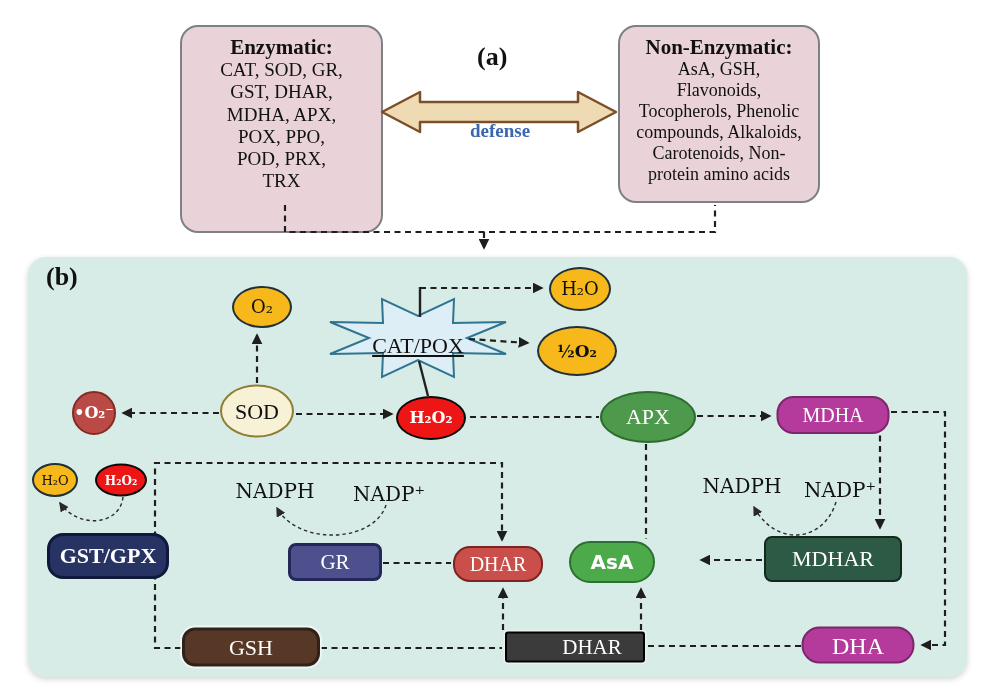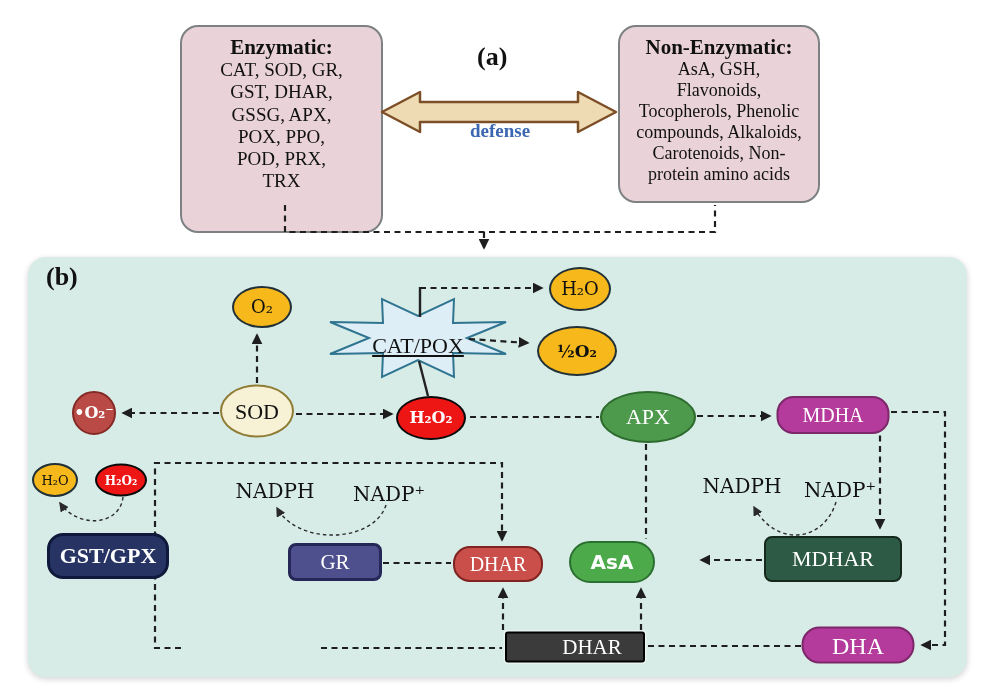--- a/index.html
+++ b/index.html
@@ -55,7 +55,7 @@
     <div class="abox-title">Enzymatic:</div>
     <div class="abox-line">CAT, SOD, GR,</div>
     <div class="abox-line">GST, DHAR,</div>
-    <div class="abox-line">GSSG, APX,</div>
+    <div class="abox-line">MDHA, APX,</div>
     <div class="abox-line">POX, PPO,</div>
     <div class="abox-line">POD, PRX,</div>
     <div class="abox-line">TRX</div>

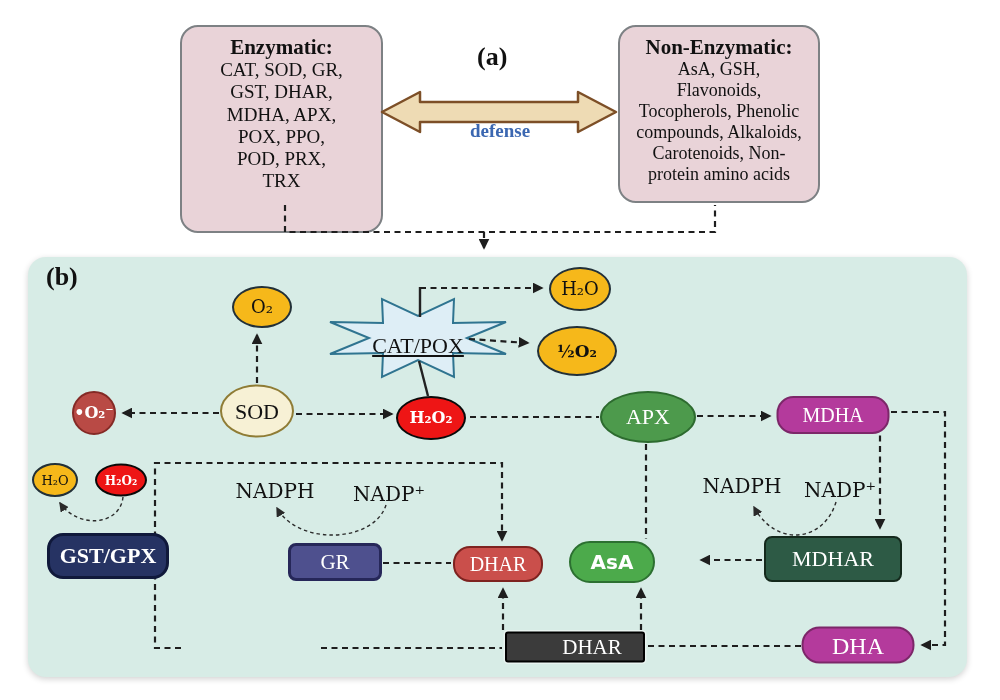--- a/index.html
+++ b/index.html
@@ -189,6 +189,9 @@
     <span>MDHAR</span>
     </div>
 
+  <div class="node gsh-node" style="left:251px;top:647px;width:138px;height:39px;border-radius:13px;font-size:22px;">
+    <span>GSH</span>
+    </div>
 
   <div class="node dhar-node" style="left:575px;top:647px;width:140px;height:31px;border-radius:3px;font-size:21px;">
     <span>DHAR</span>

